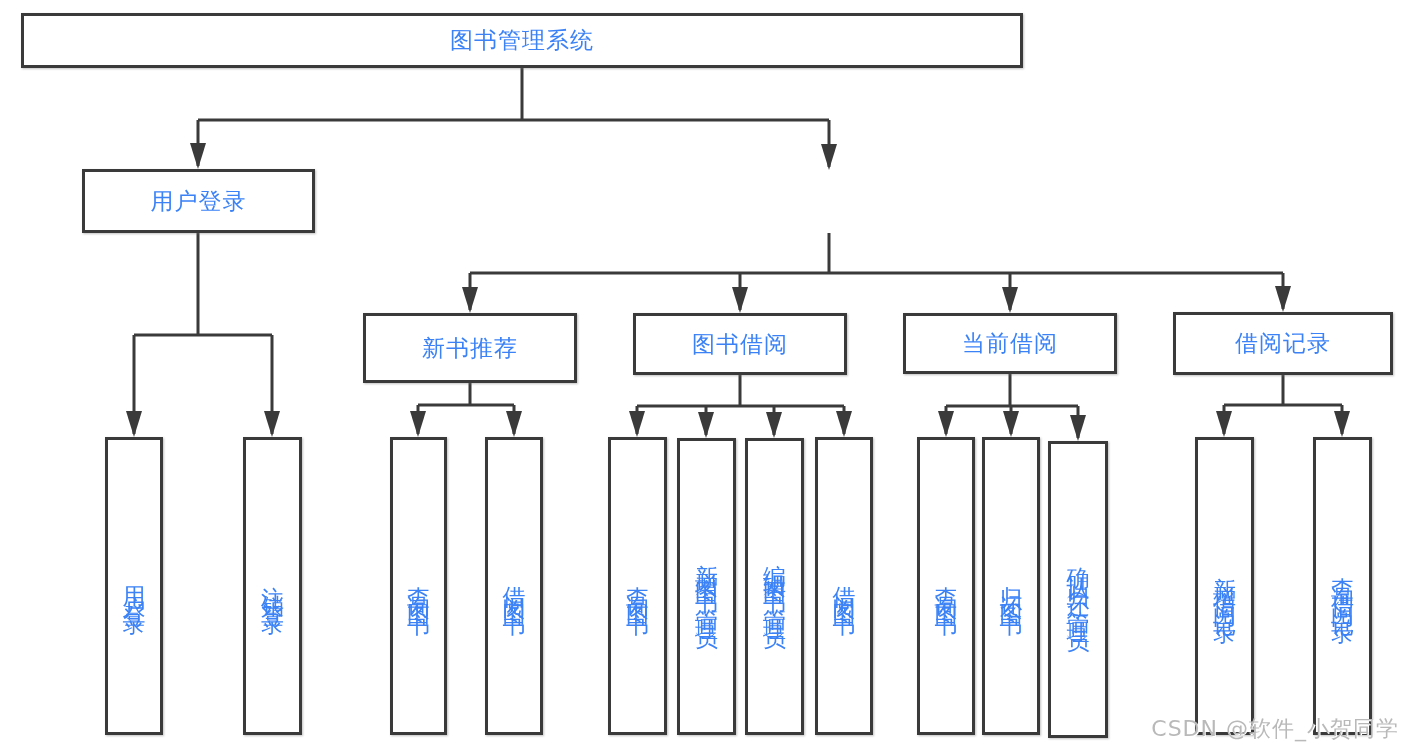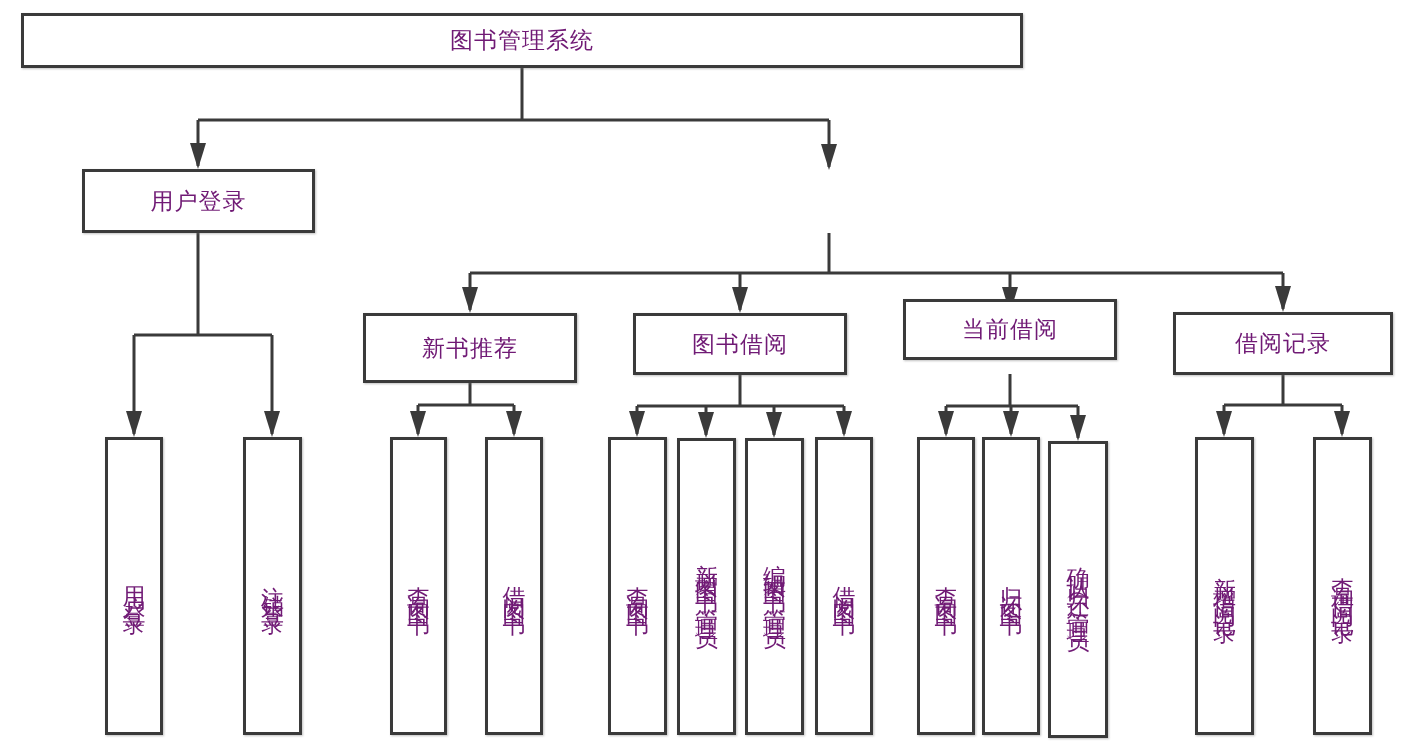--- a/index.html
+++ b/index.html
@@ -31,7 +31,7 @@
     display: flex;
     align-items: center;
     justify-content: center;
-    color: #701a75;
+    color: #3b82f6;
     box-shadow: 1px 1px 2px rgba(120,120,120,0.45);
   }
   .hnode {

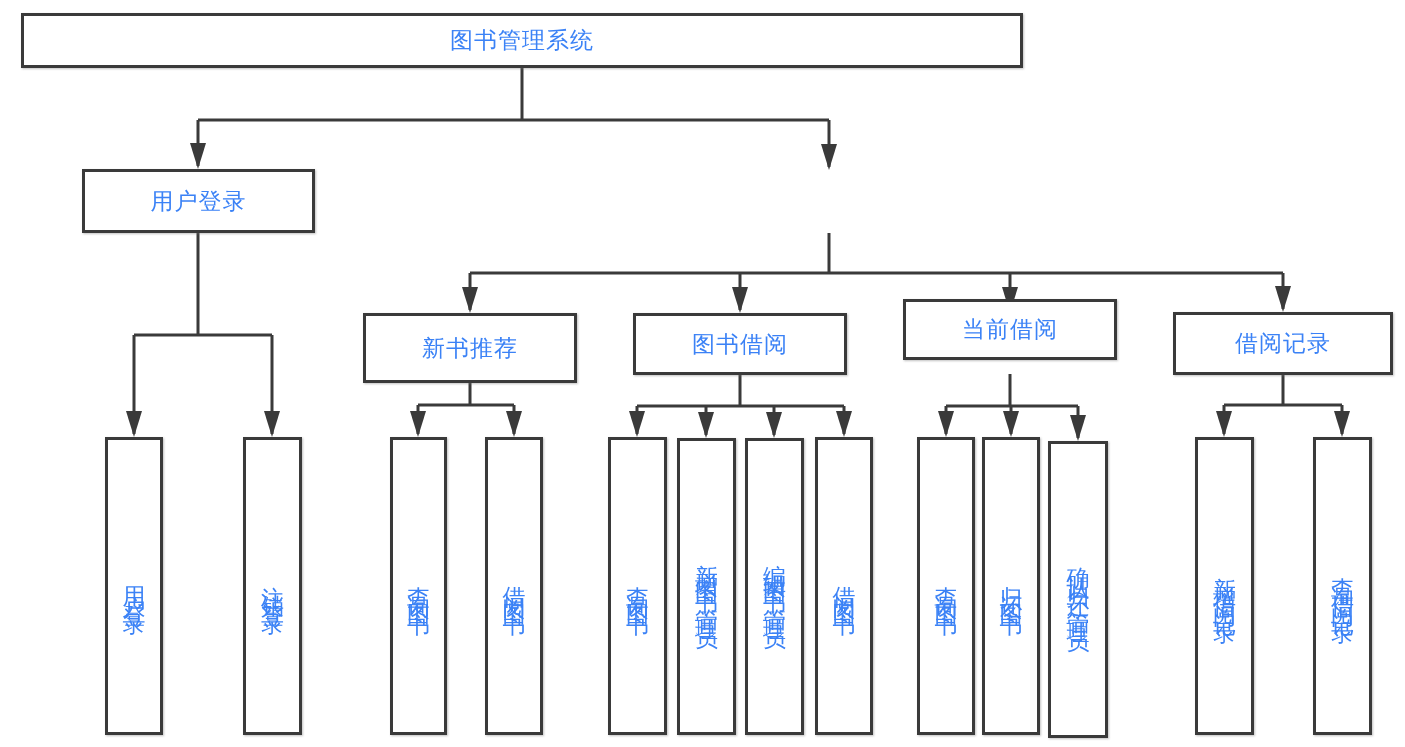--- a/index.html
+++ b/index.html
@@ -53,7 +53,7 @@
   #n-book-mgmt     { left: 711px;  top: 170px; width: 236px;  height: 63px; }
   #n-new-book-rec  { left: 363px;  top: 313px; width: 214px;  height: 70px; }
   #n-book-borrow   { left: 633px;  top: 313px; width: 214px;  height: 62px; }
-  #n-current-borrow{ left: 903px;  top: 299px; width: 214px;  height: 61px; }
+  #n-current-borrow{ left: 903px;  top: 313px; width: 214px;  height: 61px; }
   #n-borrow-record { left: 1173px; top: 312px; width: 220px;  height: 63px; }
 
   #l-a1 { left: 105px;  top: 437px; width: 58px; height: 298px; }

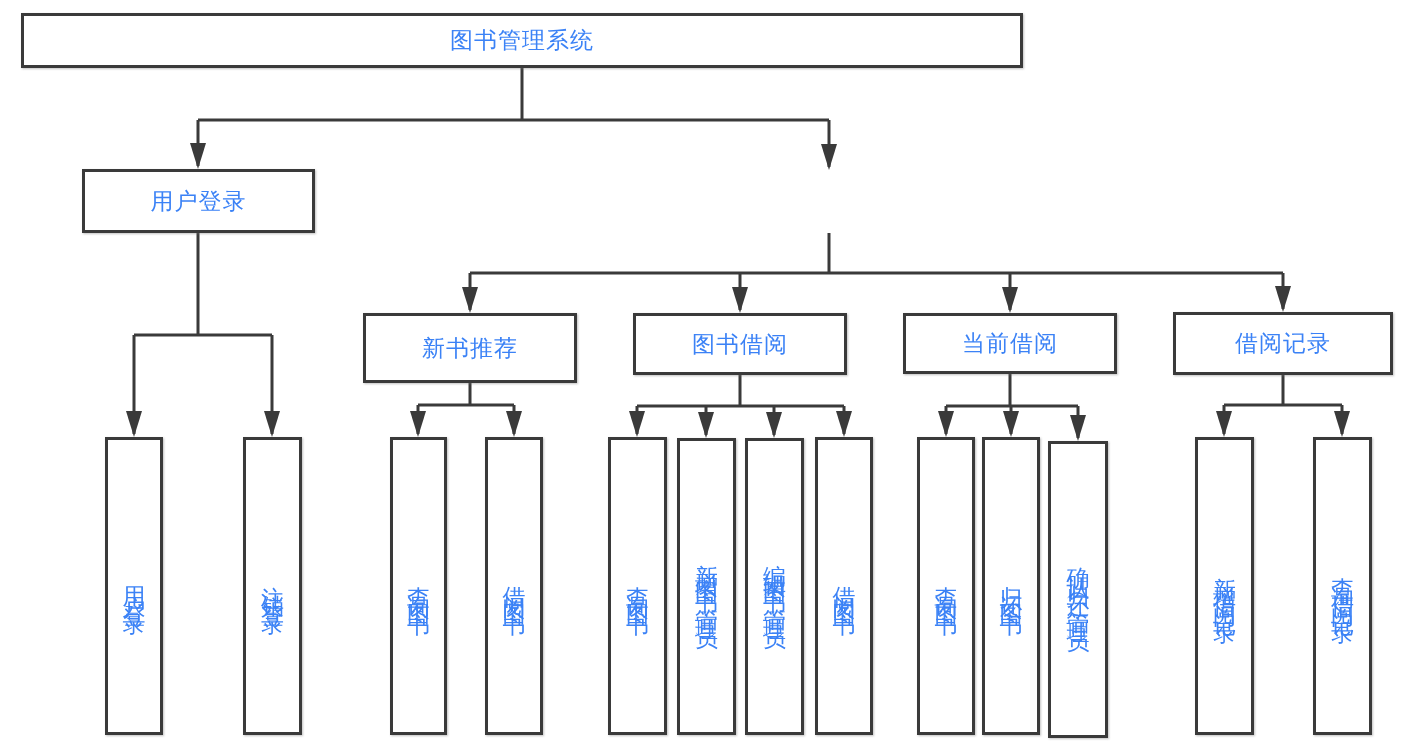--- a/index.html
+++ b/index.html
@@ -191,6 +191,7 @@
     <span>查询借阅记录</span>
   </div>
 
+  <div id="watermark">CSDN @软件_小贺同学</div>
 
 </div>
 

